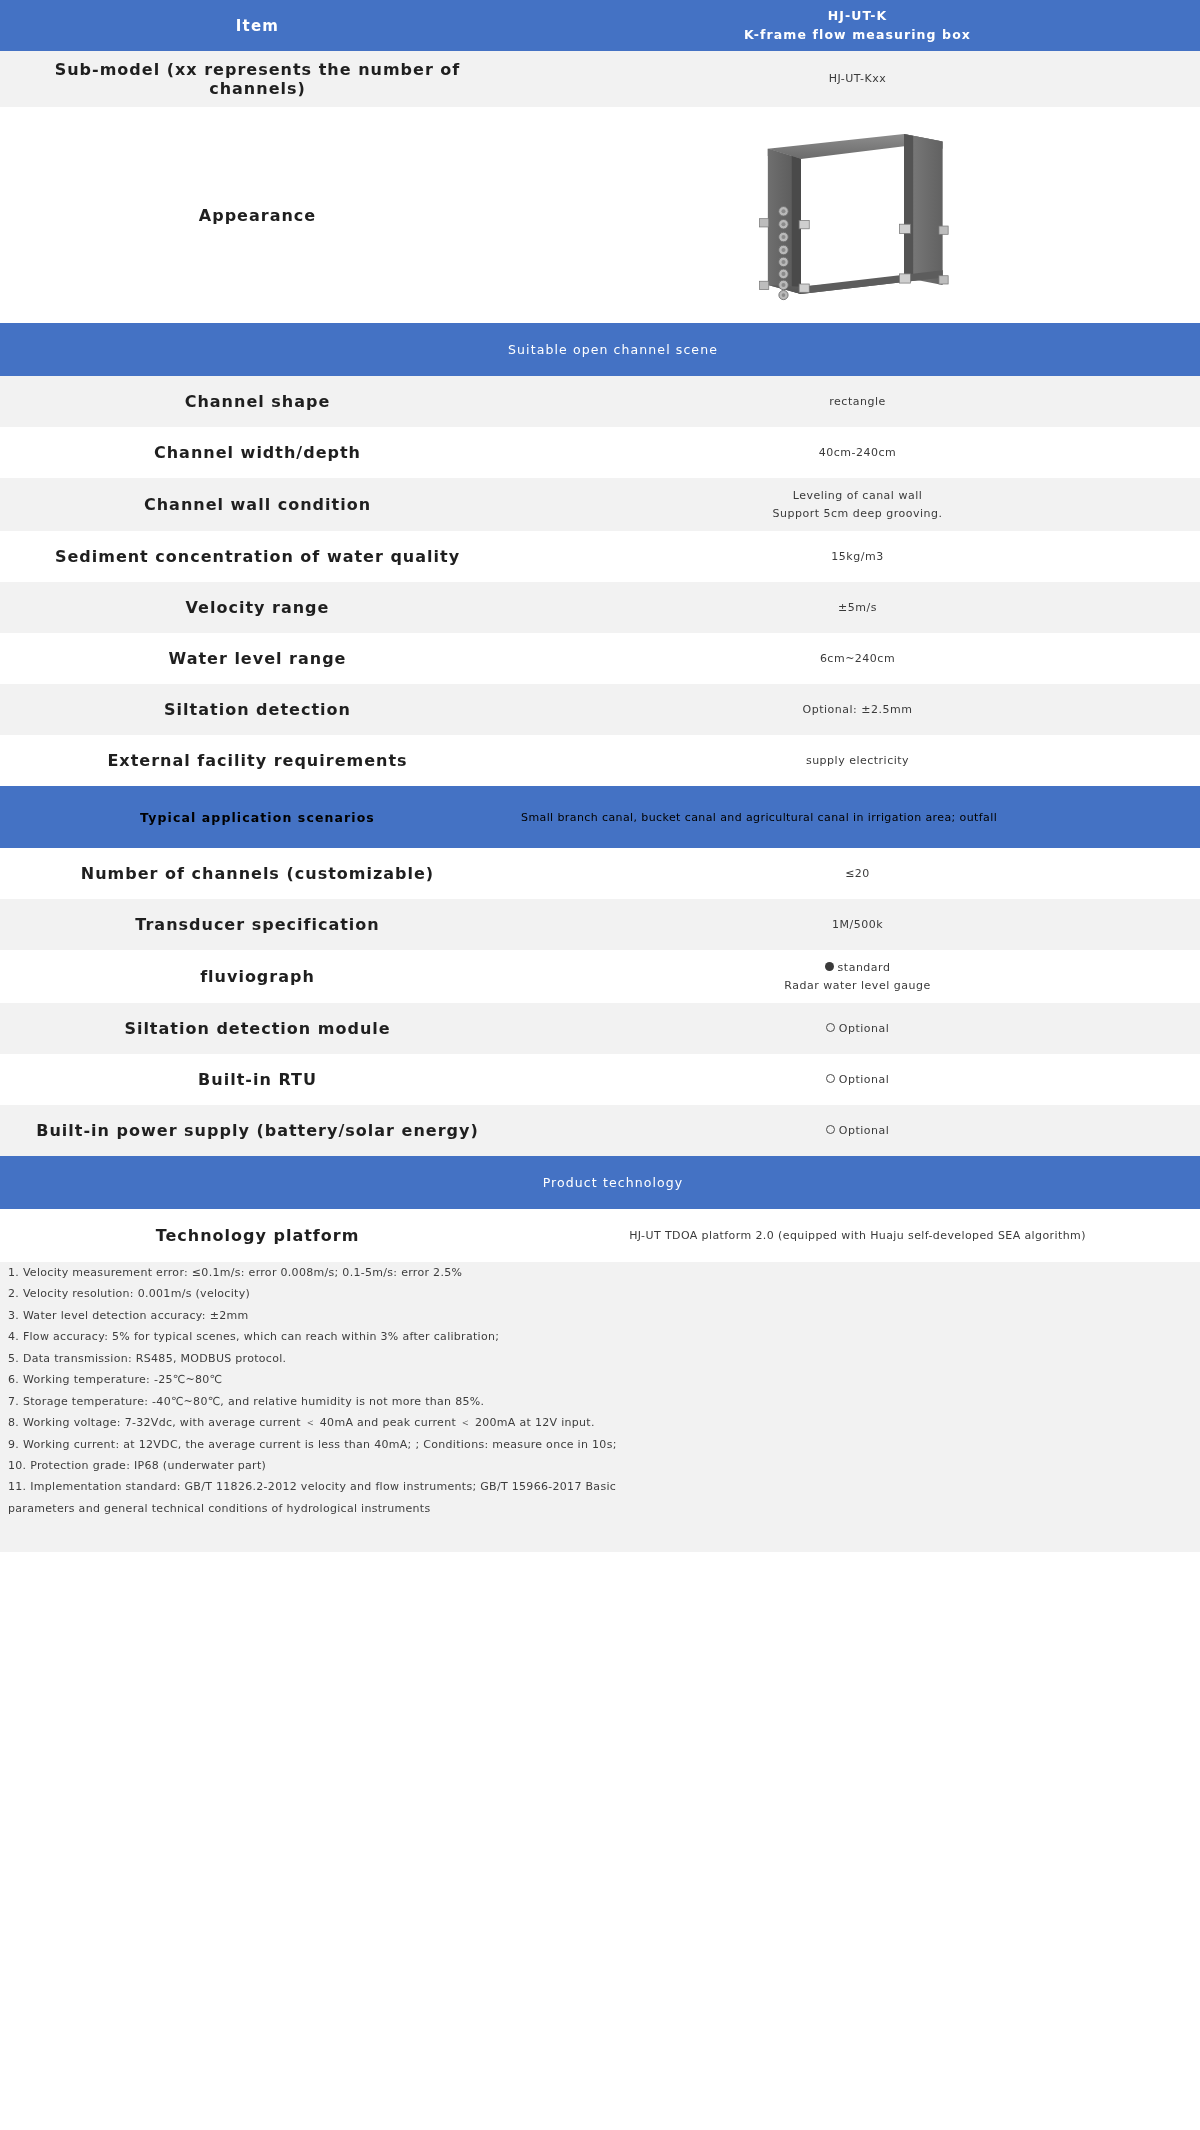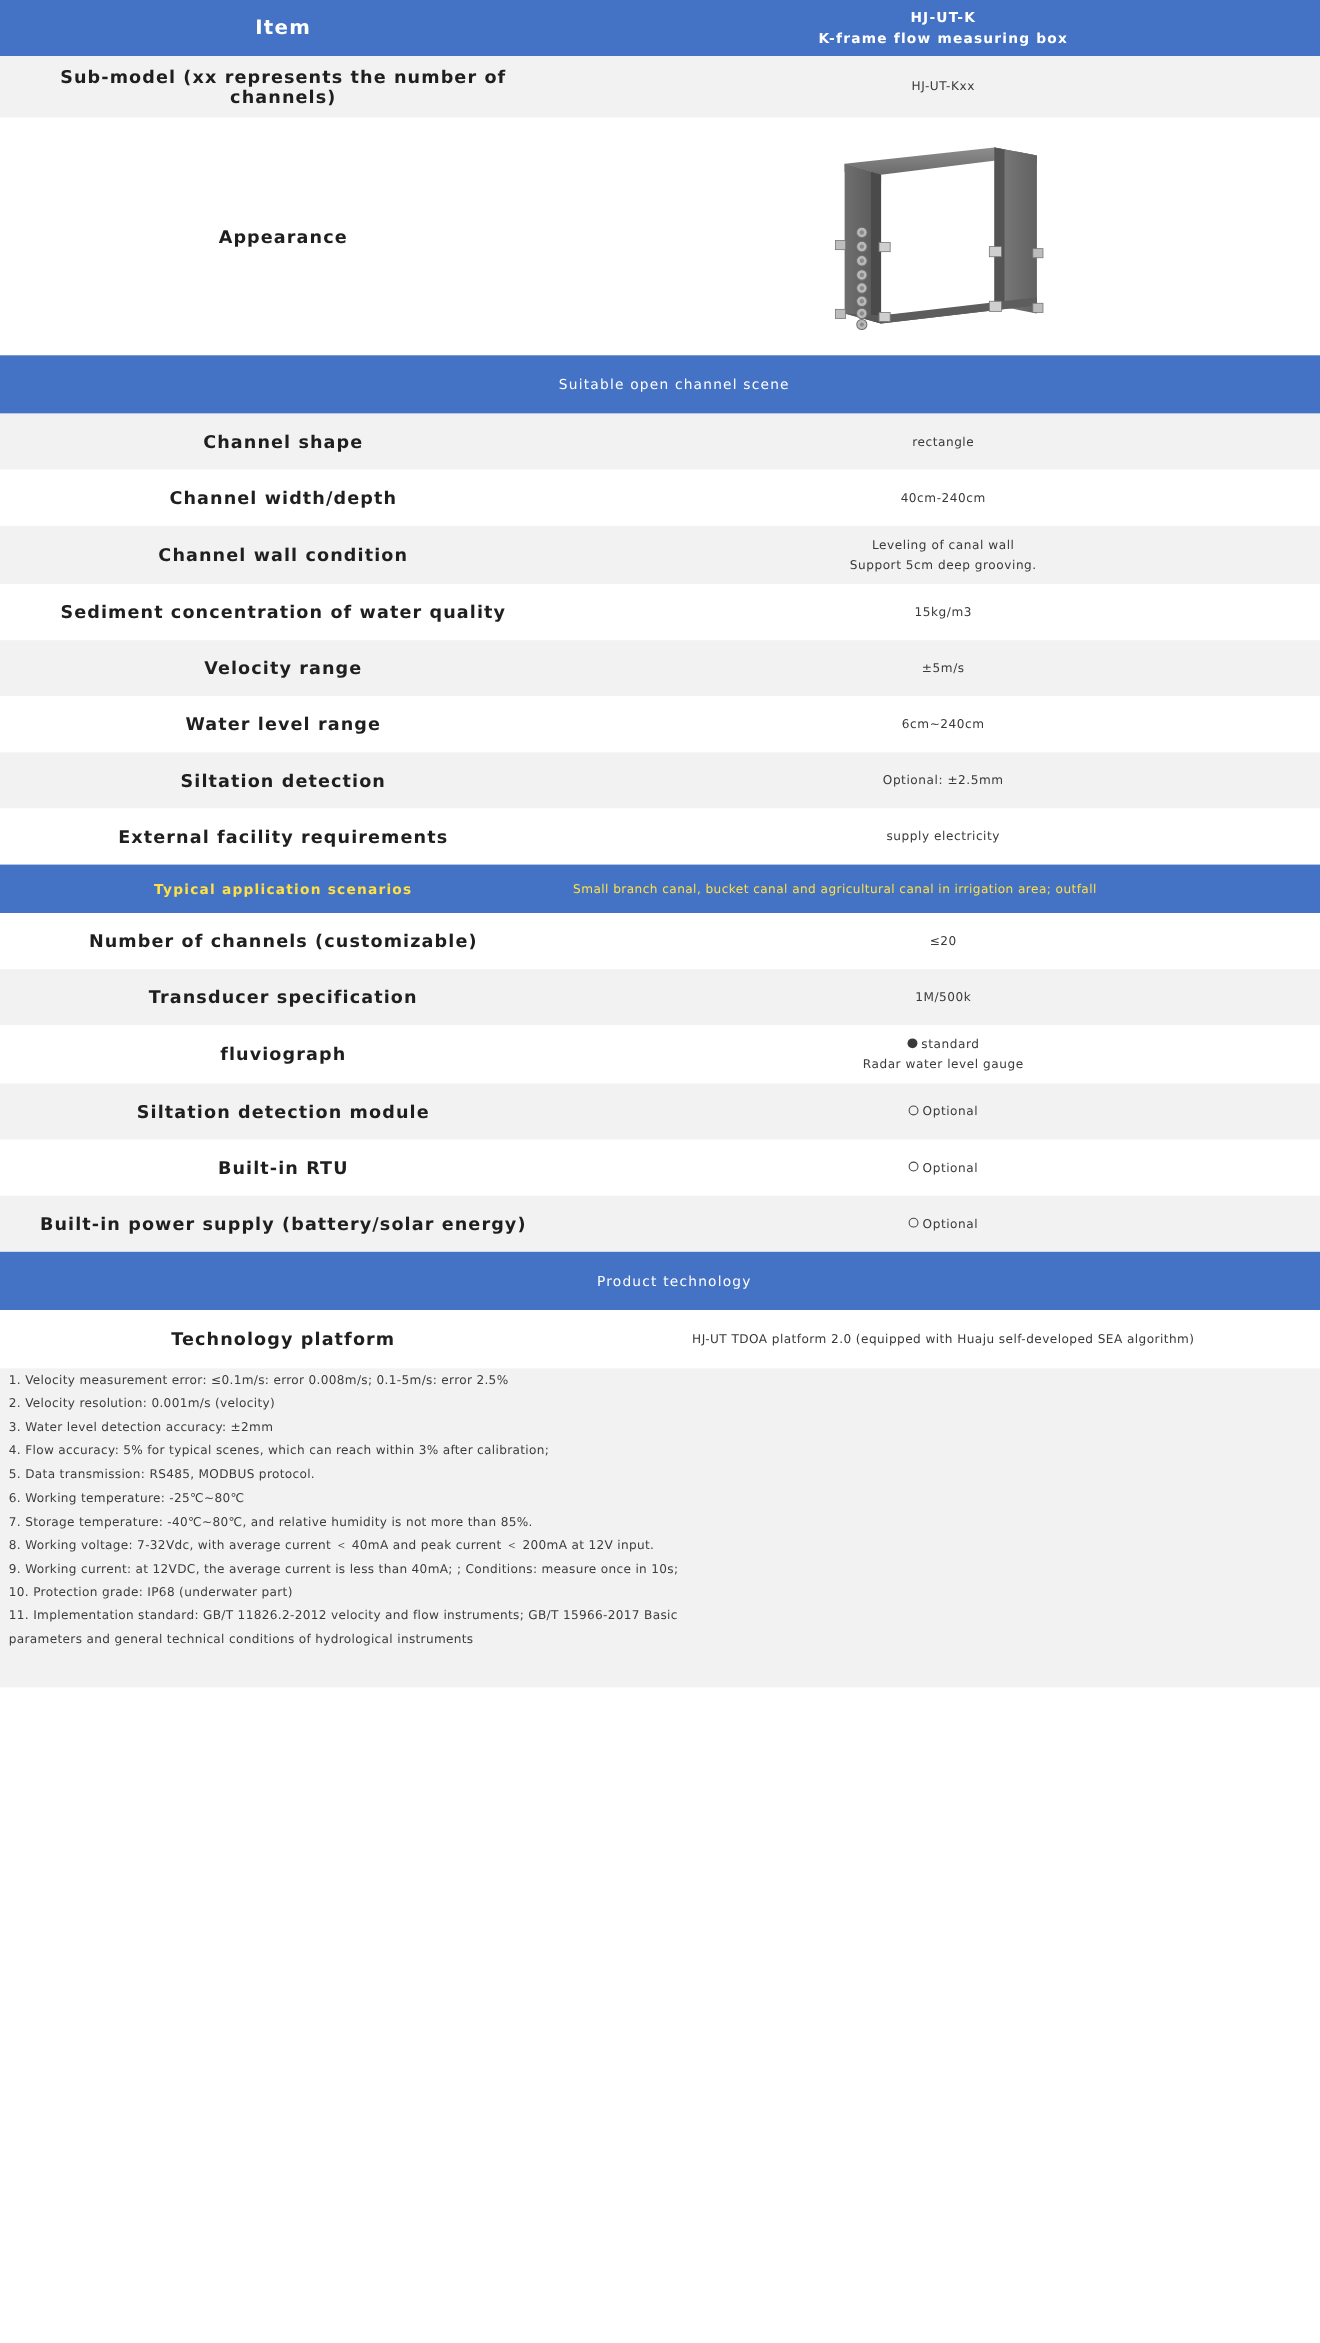--- a/index.html
+++ b/index.html
@@ -53,7 +53,7 @@
     height: 51px;
   }
   .row.header .cell-label {
-    font-size: 18px;
+    font-size: 15px;
     font-weight: bold;
     letter-spacing: 1.2px;
   }

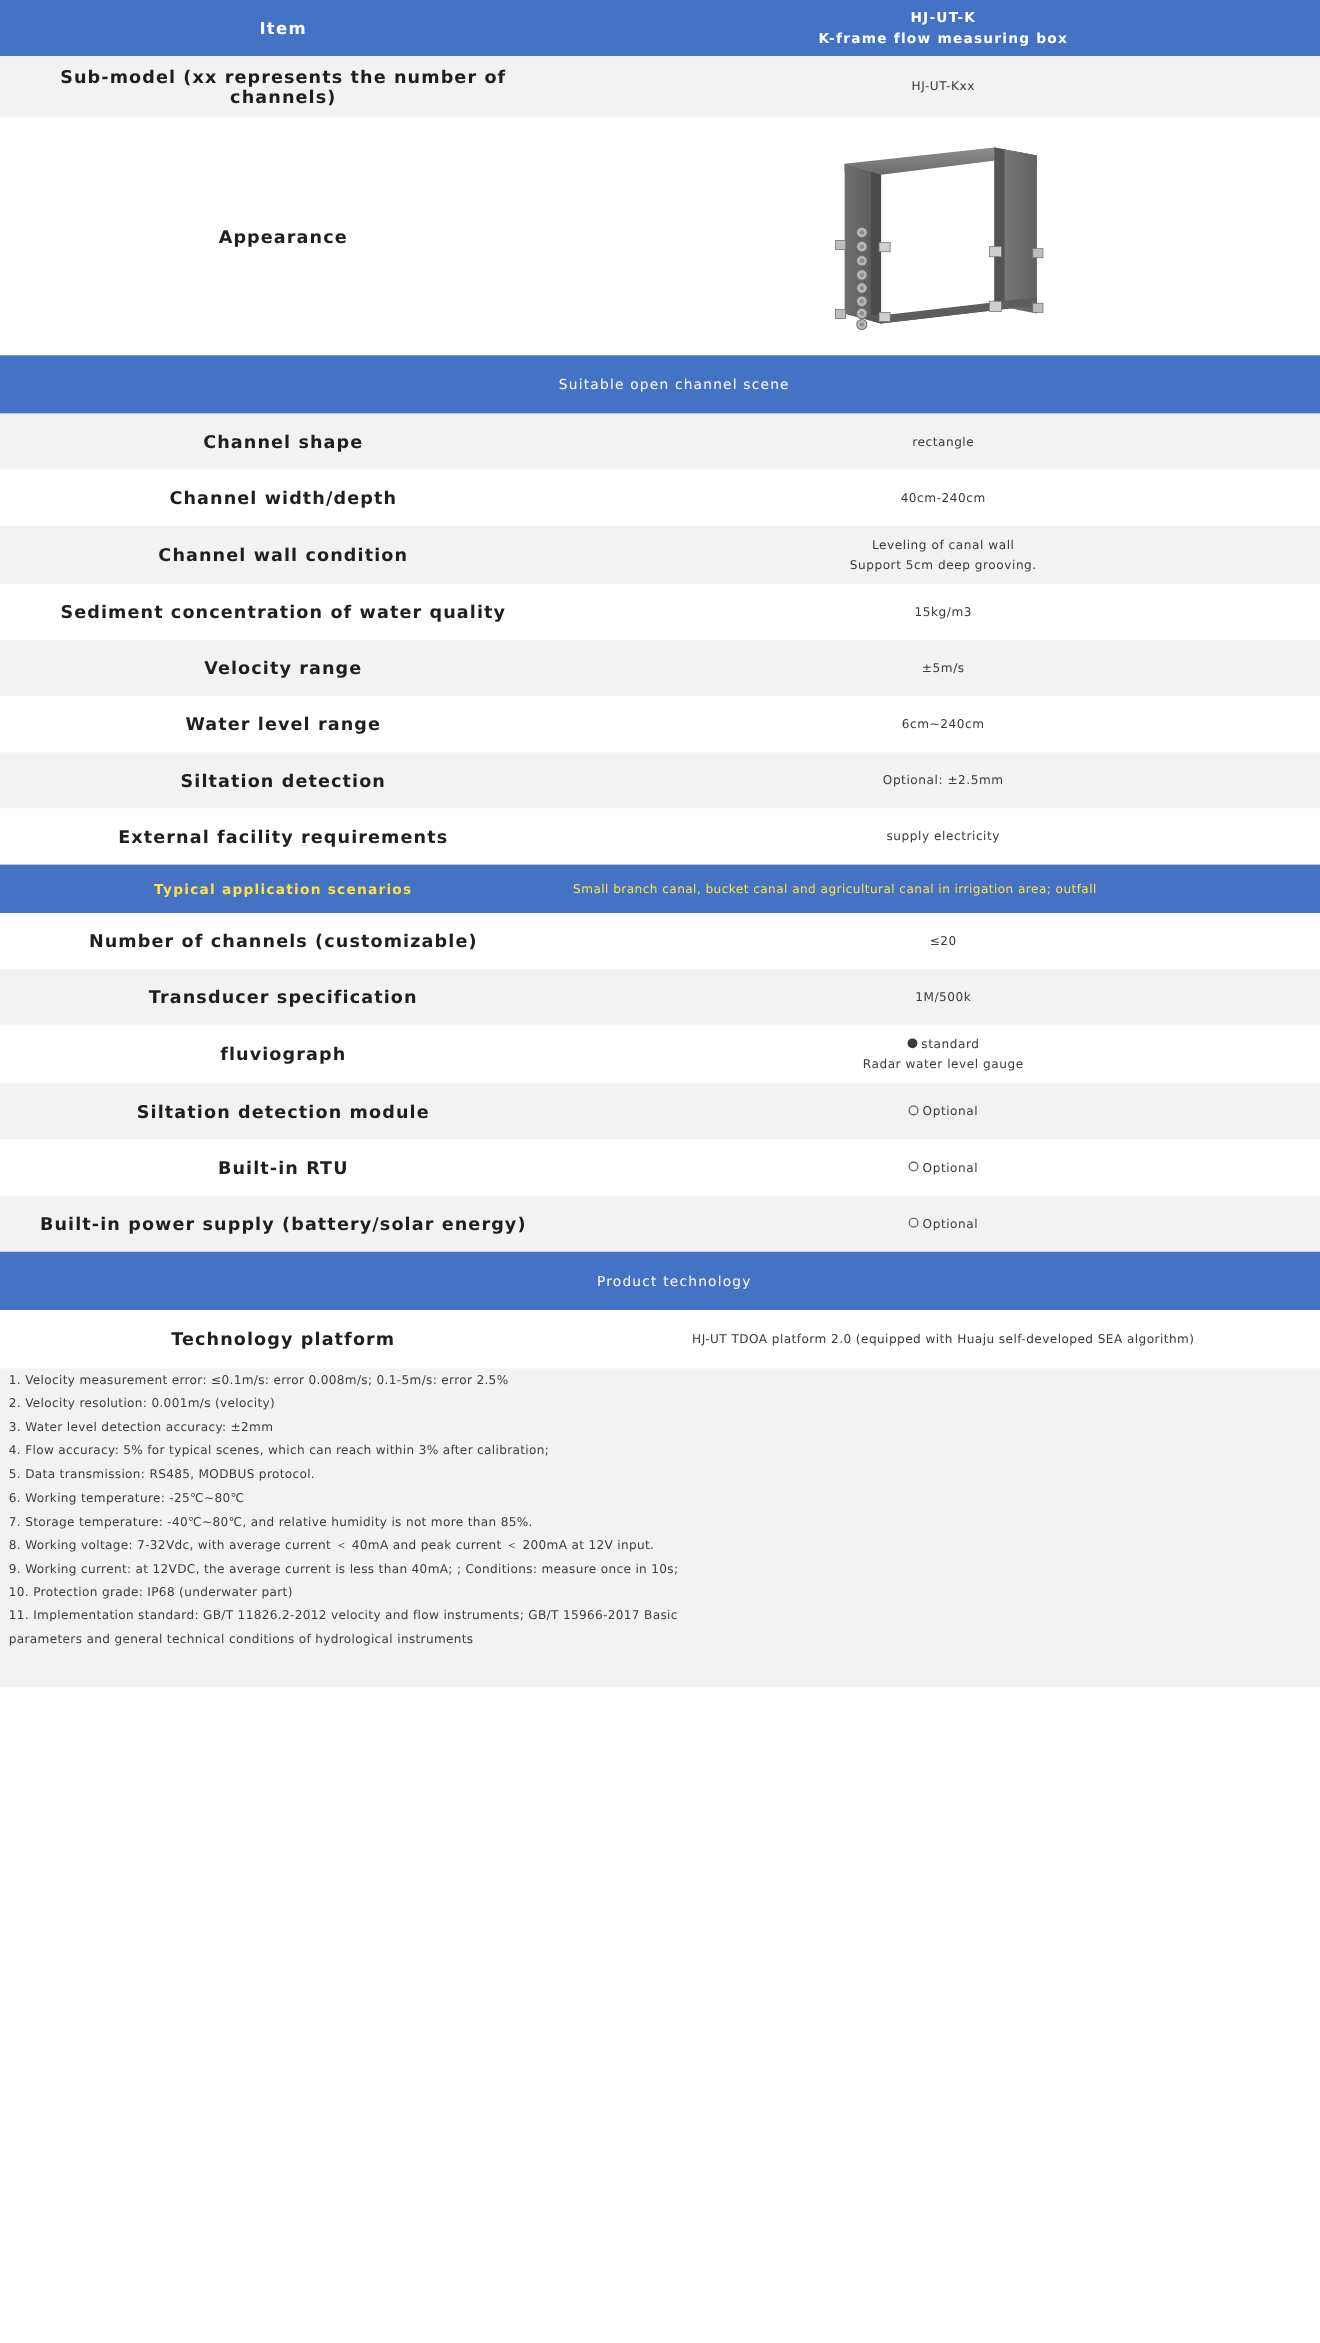--- a/index.html
+++ b/index.html
@@ -101,8 +101,8 @@
   
   .row.blue-data {
     background: #4472c4;
-    color: #fde047;
-    height: 44px;
+    color: #000000;
+    height: 62px;
   }
   .row.blue-data .cell-label {
     font-size: 12.5px;

